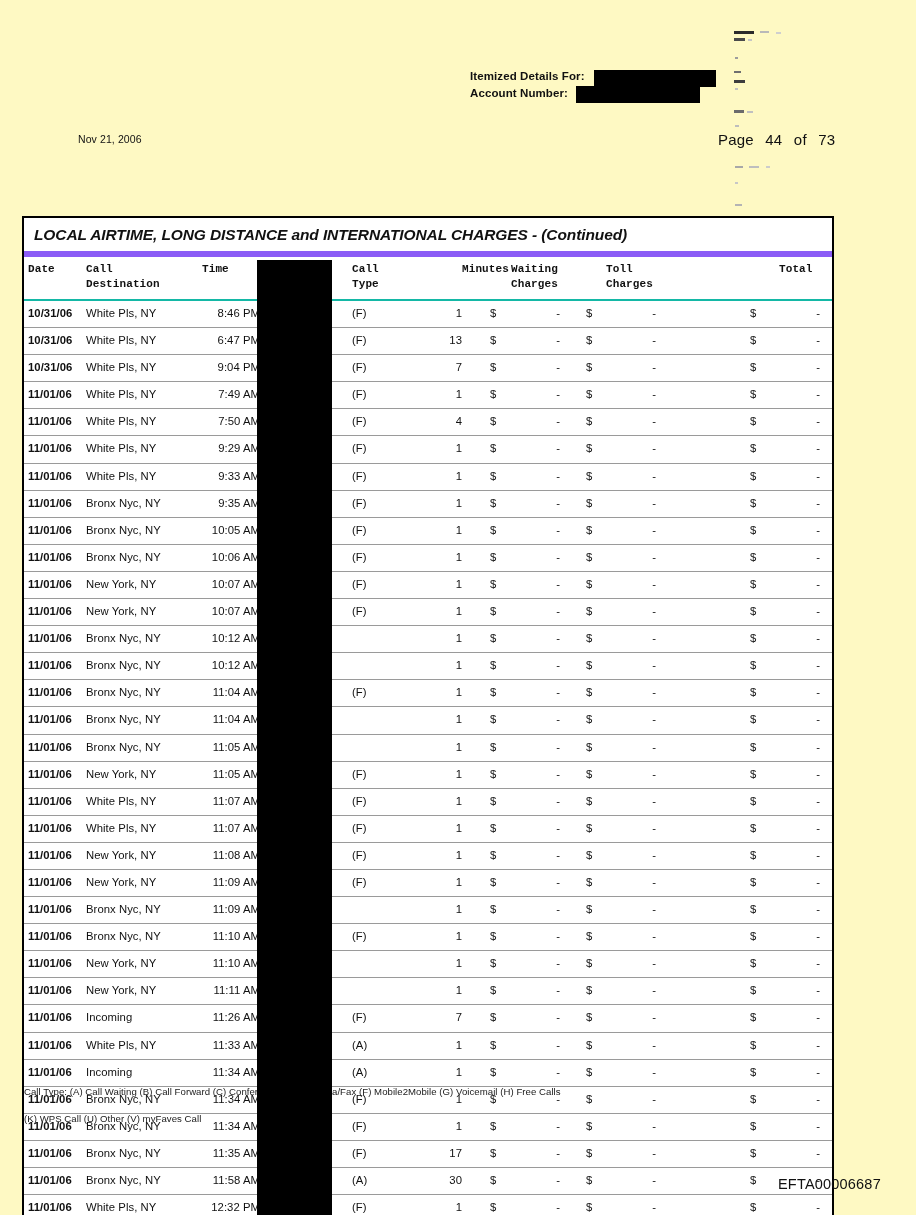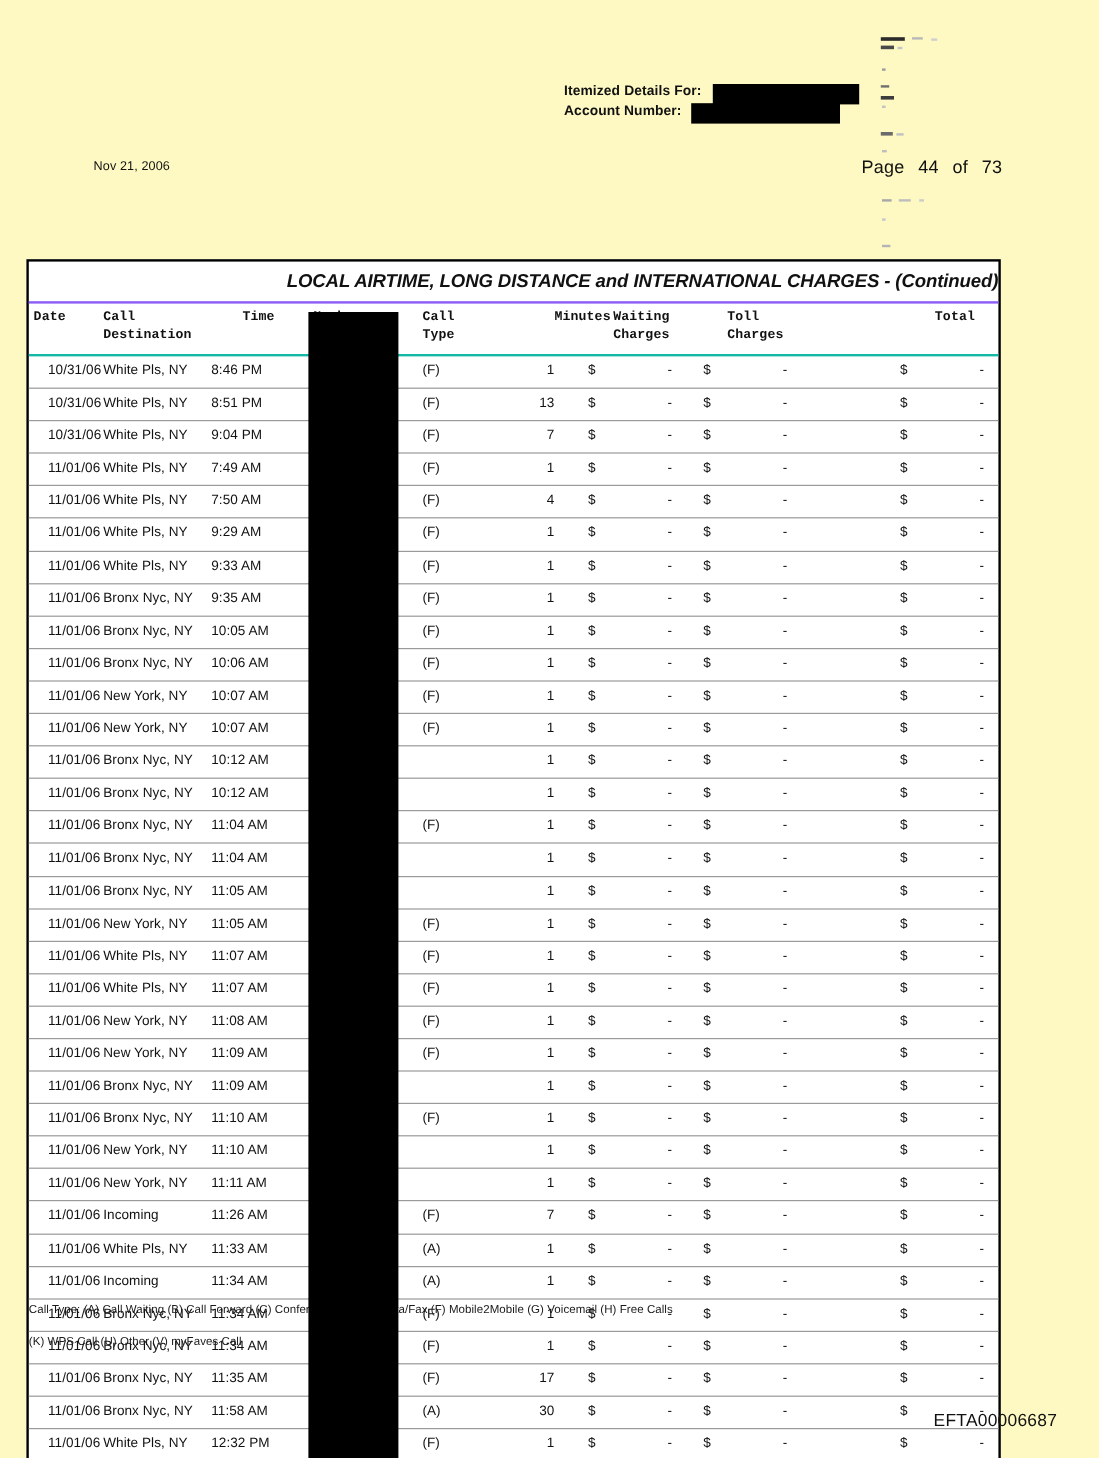--- a/index.html
+++ b/index.html
@@ -82,14 +82,13 @@
     background: #ffffff;
   }
   .table-title {
-    border-bottom: 2px solid #8b5cf6;
+    border-bottom: 6px solid #8b5cf6;
     padding: 8px 0 7px 10px;
     font-size: 15.5px;
     font-style: italic;
     font-weight: bold;
     letter-spacing: -.1px;
     white-space: nowrap;
-    text-align: right;
   }
 
   .head-row {

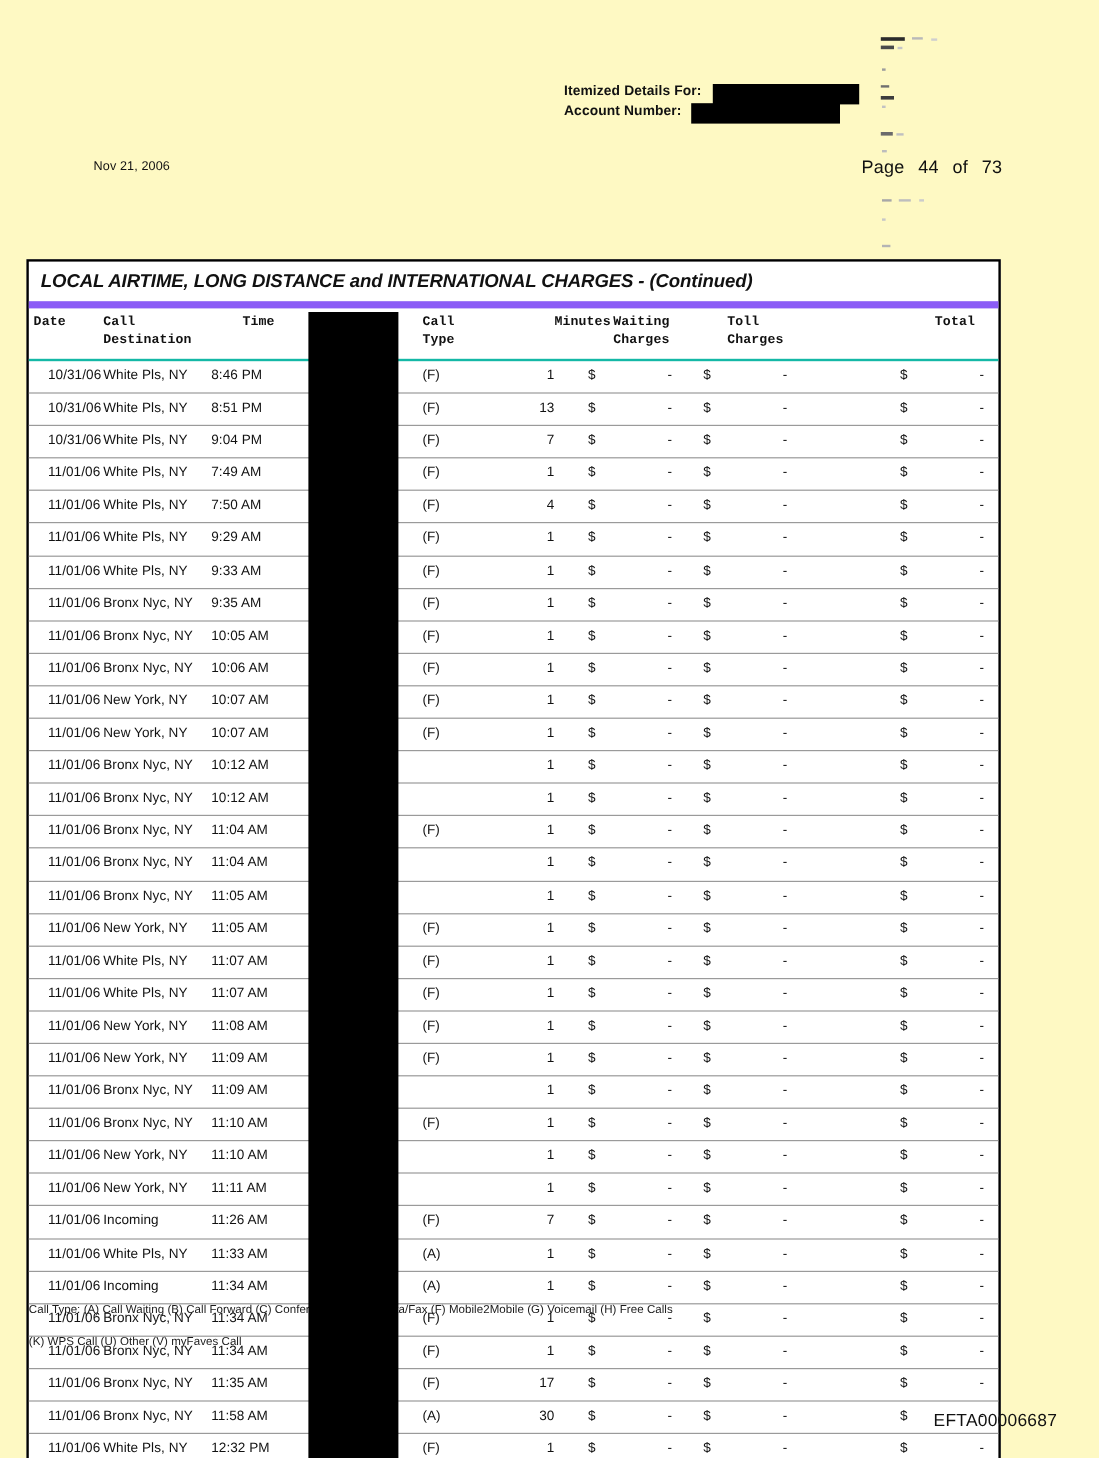--- a/index.html
+++ b/index.html
@@ -122,7 +122,7 @@
   }
 
   
-  .c-date   { left: 16px; }
+  .c-date   { left: 4px; font-weight: bold; }
   .c-dest   { left: 62px; }
   .c-time   { left: 152px; width: 66px; }
   .c-type   { left: 328px; }

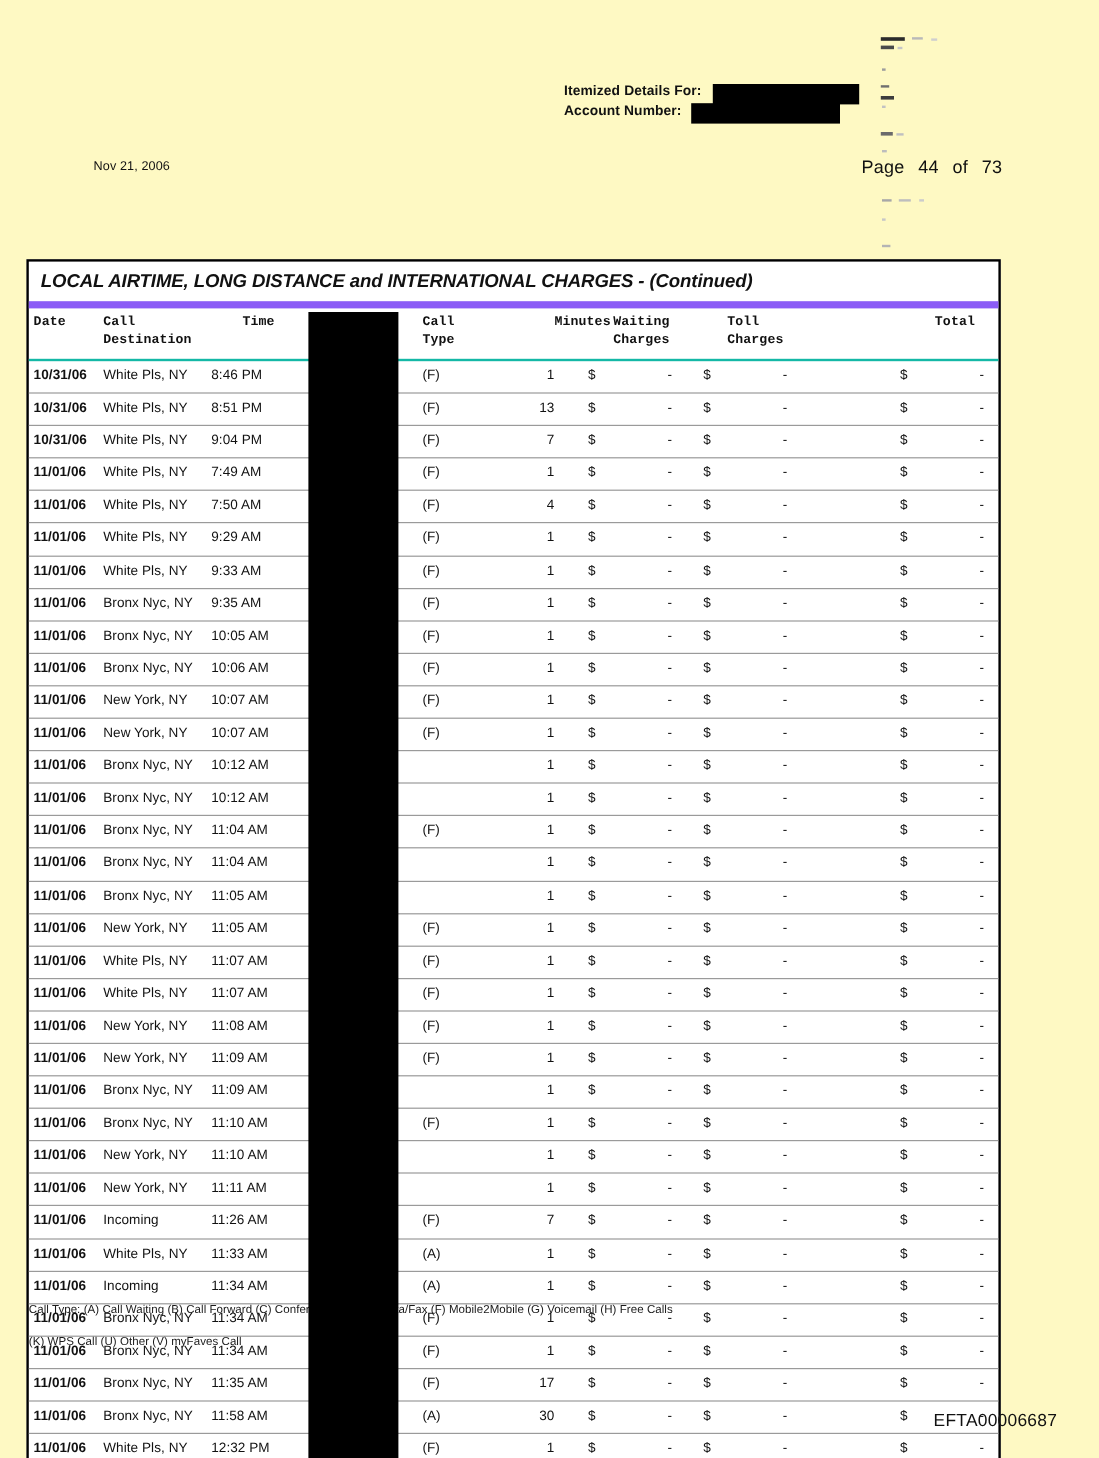--- a/index.html
+++ b/index.html
@@ -124,7 +124,7 @@
   
   .c-date   { left: 4px; font-weight: bold; }
   .c-dest   { left: 62px; }
-  .c-time   { left: 152px; width: 66px; }
+  .c-time   { left: 170px; width: 66px; text-align: right; }
   .c-type   { left: 328px; }
   .c-min    { left: 372px; width: 66px; text-align: right; }
   .c-air-s  { left: 466px; }

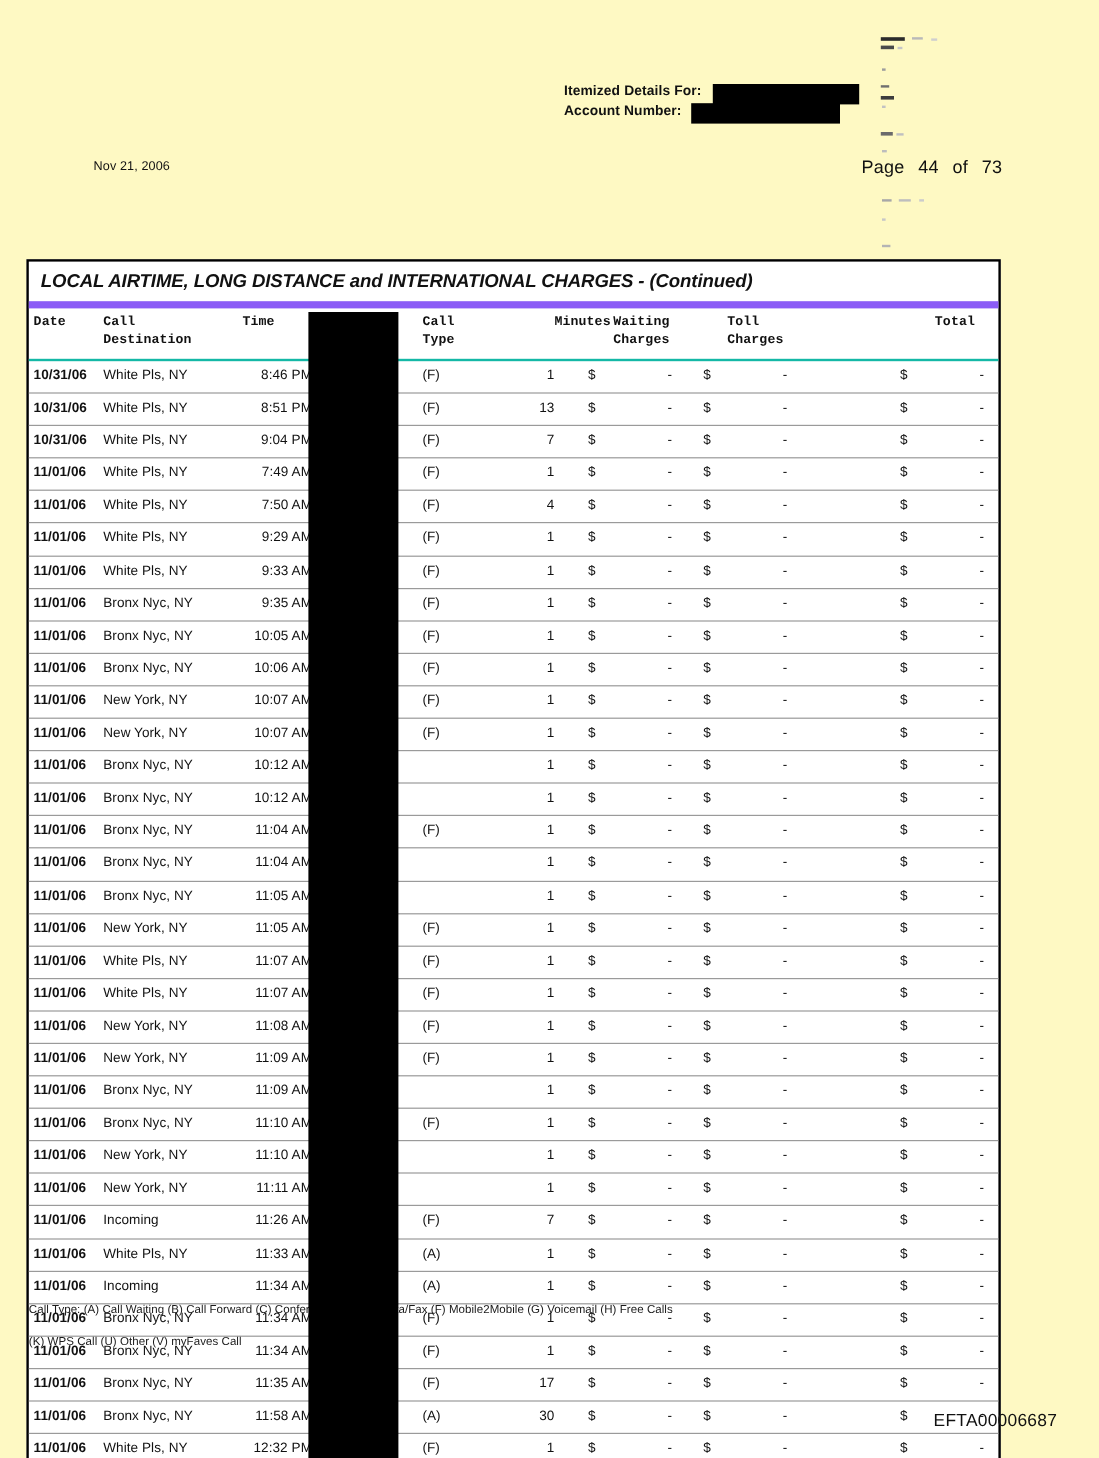--- a/index.html
+++ b/index.html
@@ -270,7 +270,7 @@
         <div class="row">
           <div class="cell c-date">10/31/06</div>
           <div class="cell c-dest">White Pls, NY</div>
-          <div class="cell c-time">8:51 PM</div>
+          <div class="cell c-time">6:47 PM</div>
           <div class="cell c-type">(F)</div>
           <div class="cell c-min">13</div>
           <div class="cell c-air-s">$</div>

